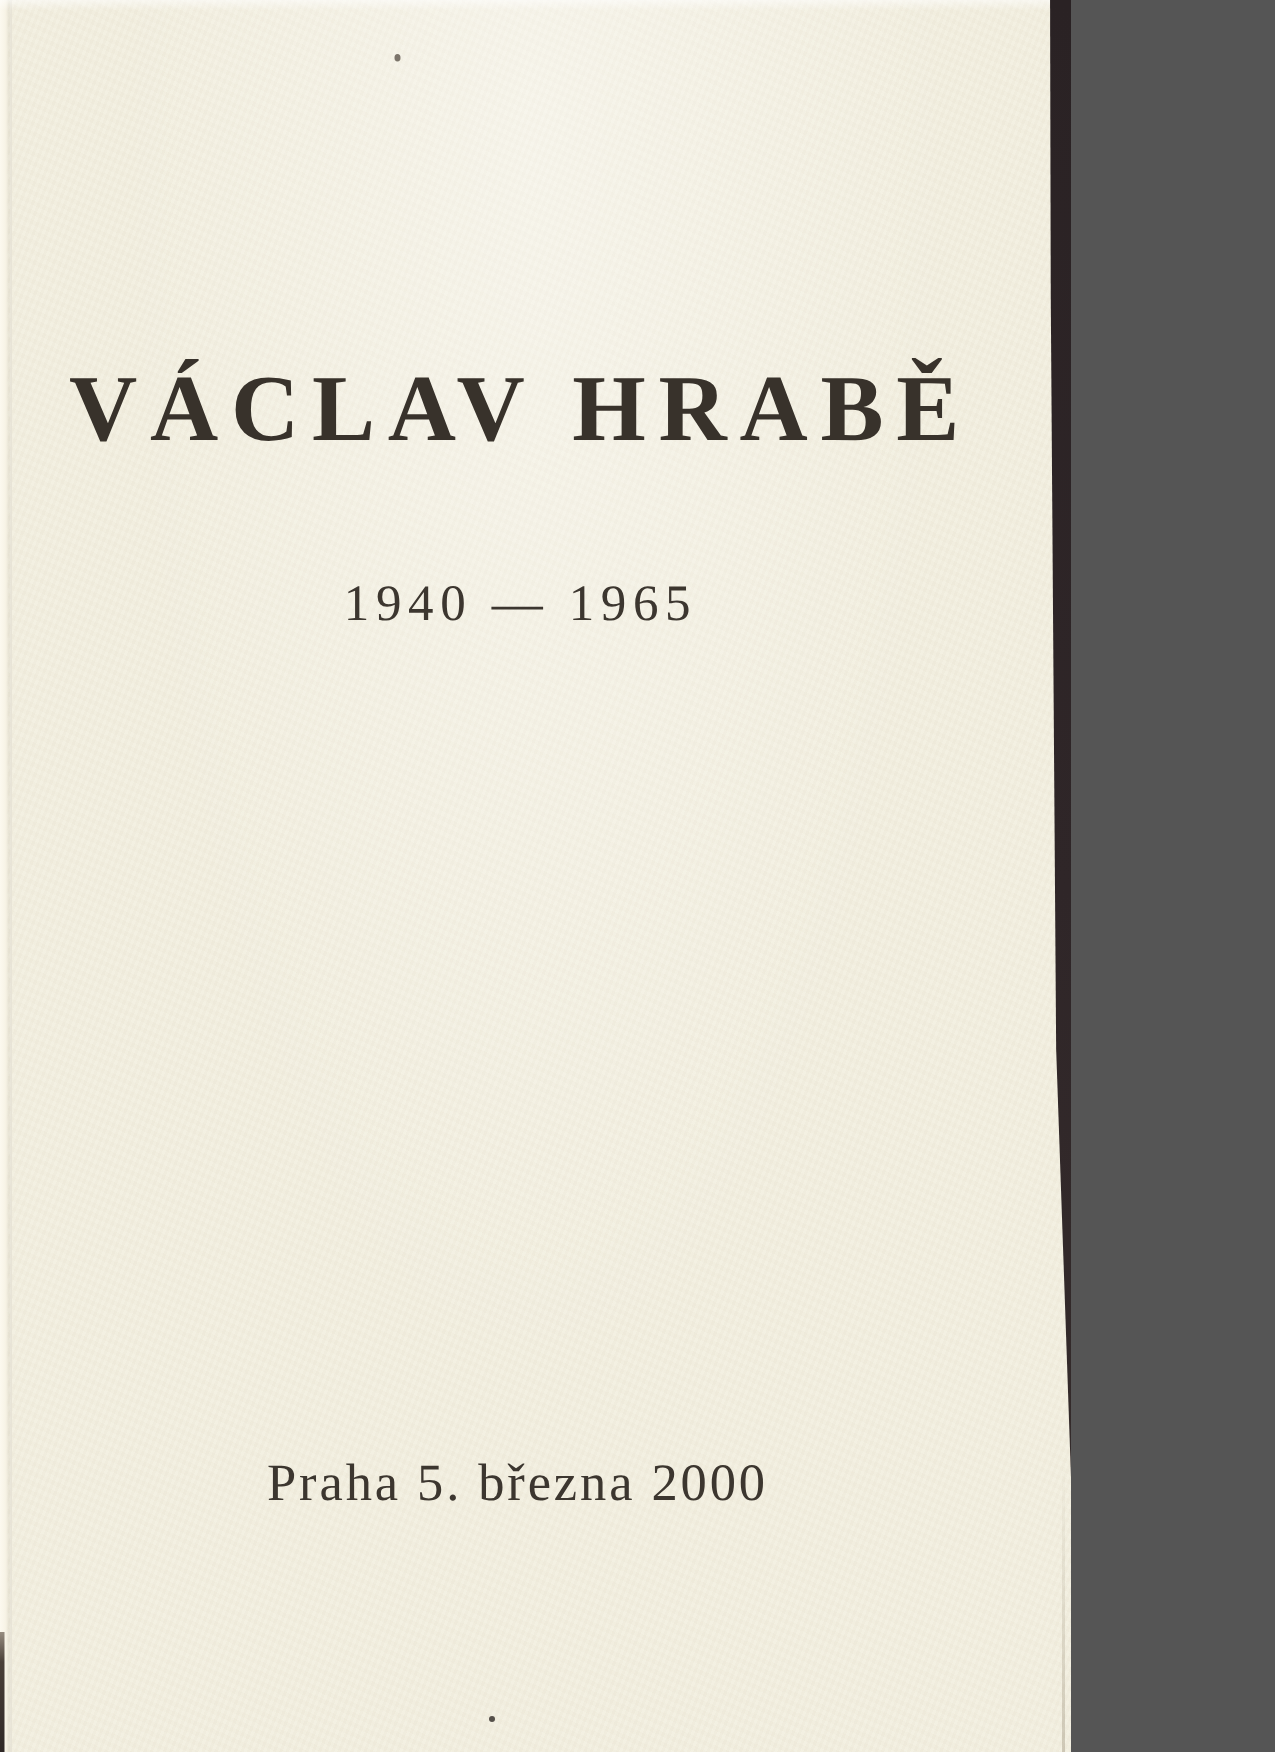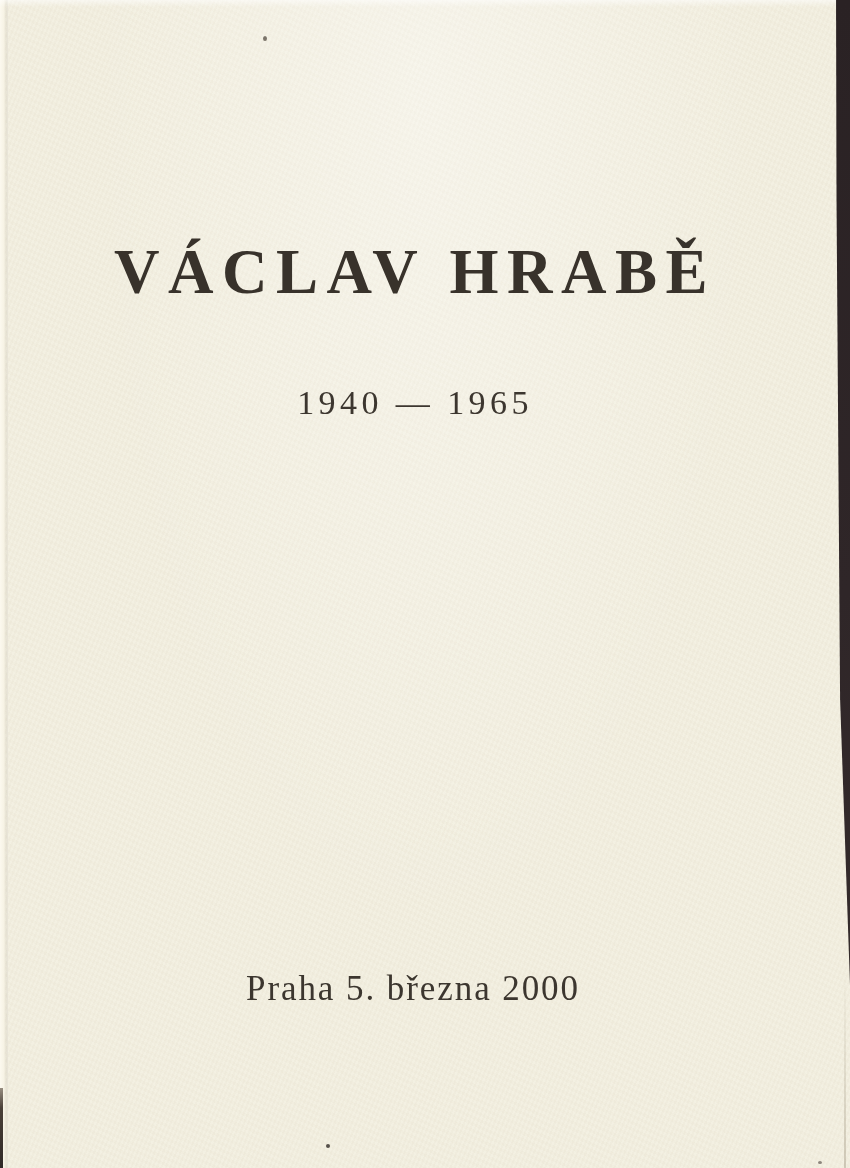--- a/index.html
+++ b/index.html
@@ -9,7 +9,7 @@
   }
   .page {
     position: relative;
-    width: 850px;
+    width: 714px;
     height: 1168px;
     overflow: hidden;
     background-color: #f3efe0;

